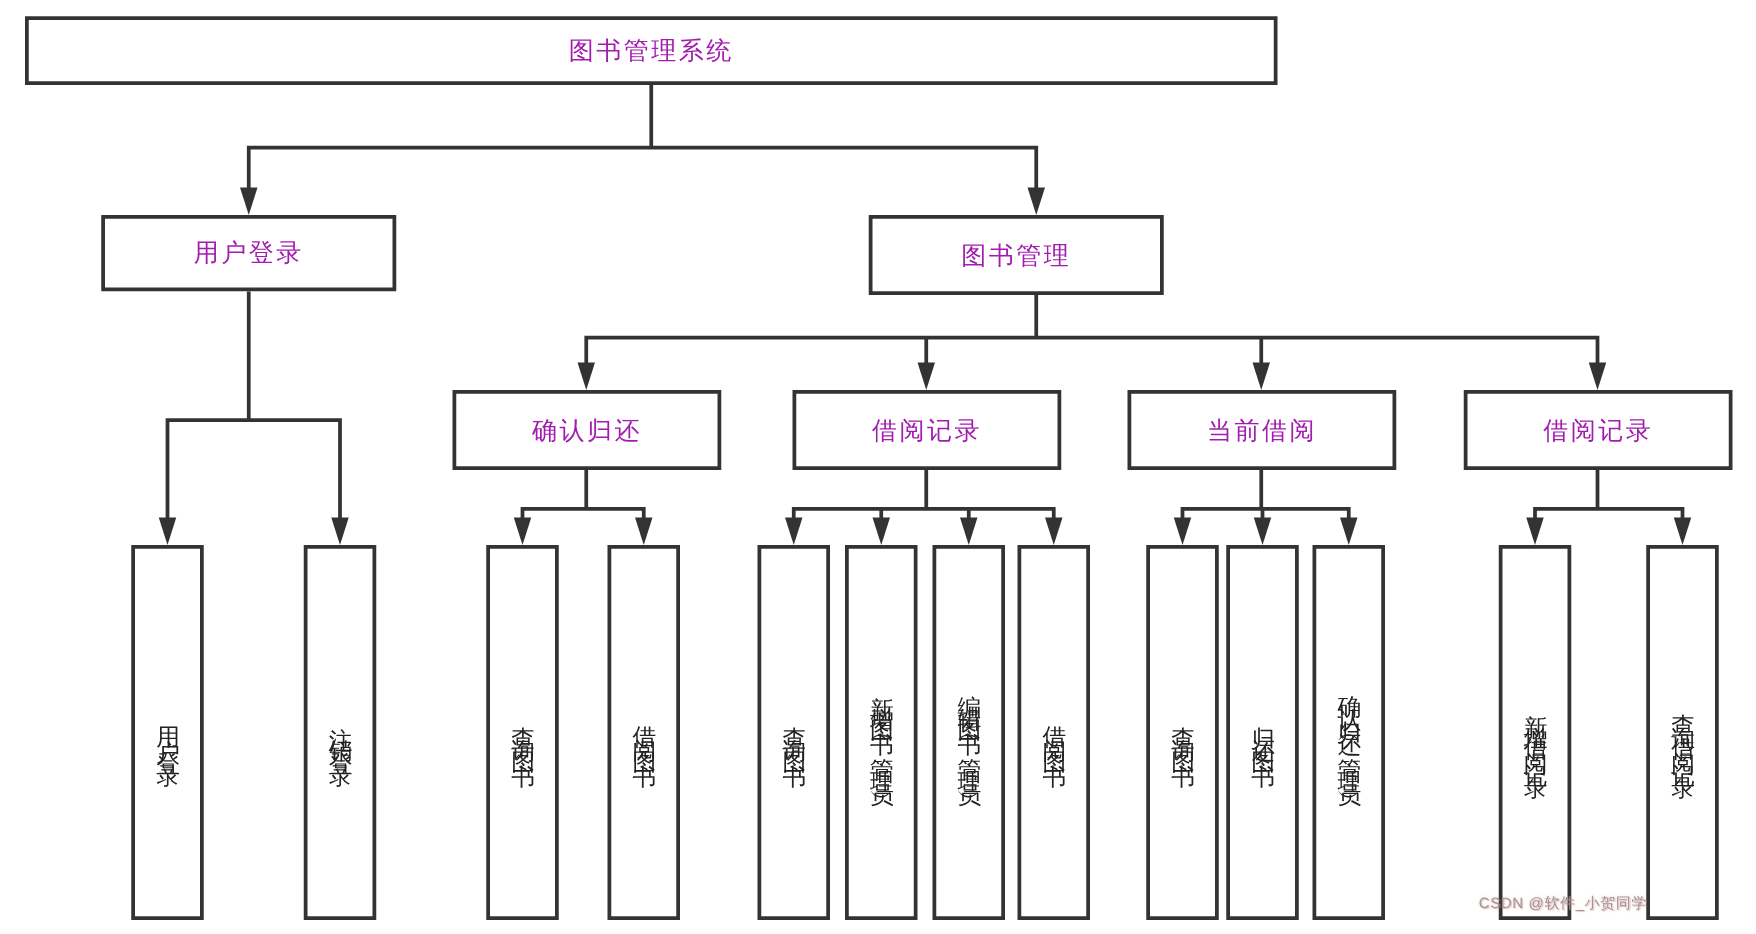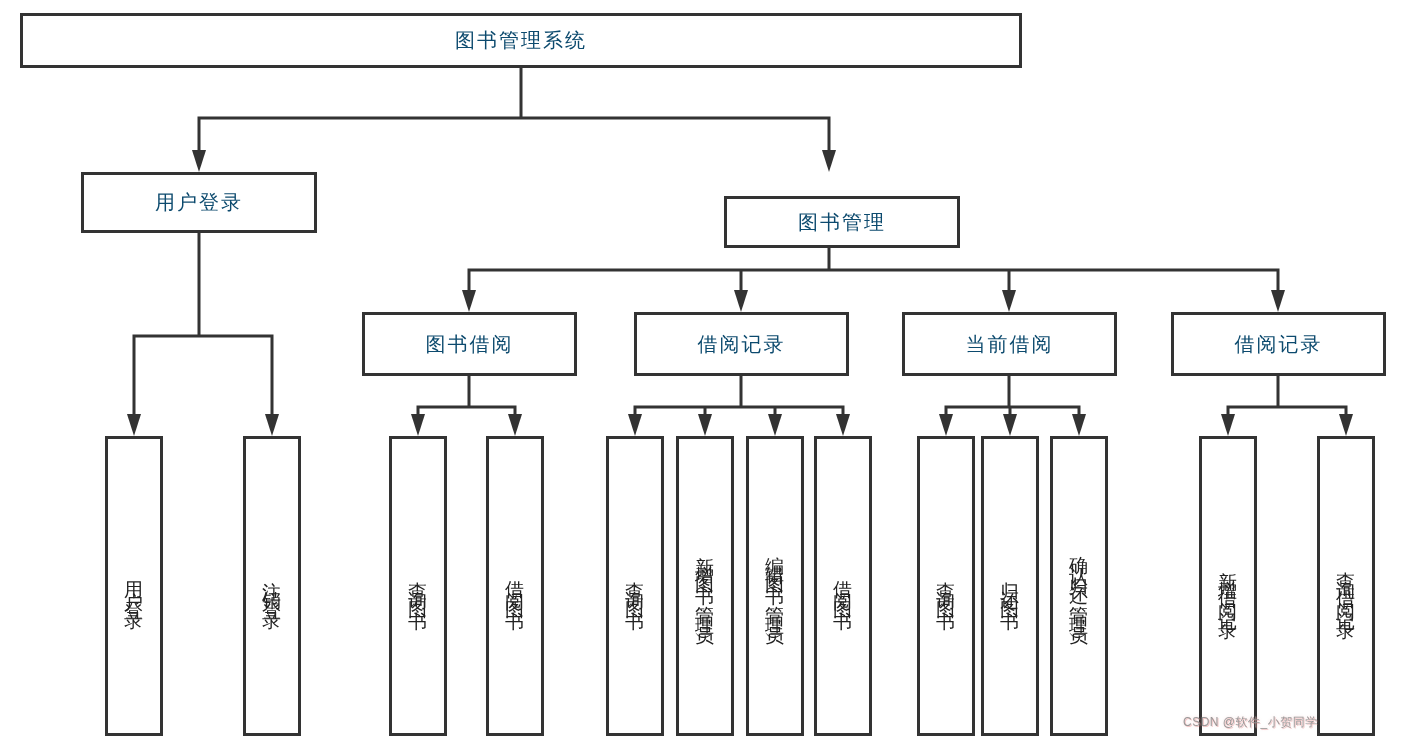--- a/index.html
+++ b/index.html
@@ -31,7 +31,7 @@
     font-size: 20px;
     letter-spacing: 2px;
     white-space: nowrap;
-    color: #0c4a6e;
+    color: #a21caf;
   }
   .v-node span {
     writing-mode: vertical-rl;

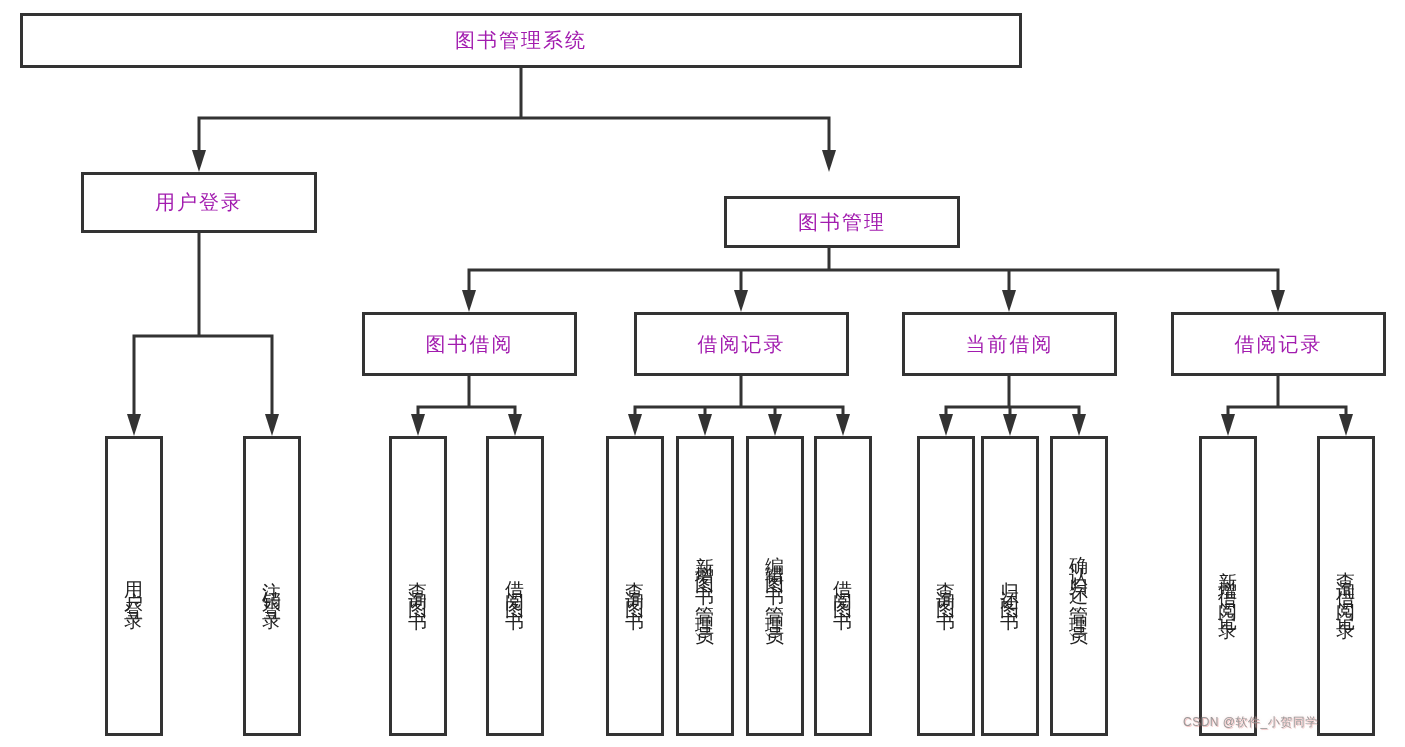--- a/index.html
+++ b/index.html
@@ -98,7 +98,7 @@
   <div class="node h-node" style="left:81px; top:172px; width:236px; height:61px;">
     <span>用户登录</span>
   </div>
-  <div class="node h-node" style="left:724px; top:172px; width:236px; height:52px;margin-top:24px;">
+  <div class="node h-node" style="left:695px; top:172px; width:236px; height:64px;">
     <span>图书管理</span>
   </div>
 

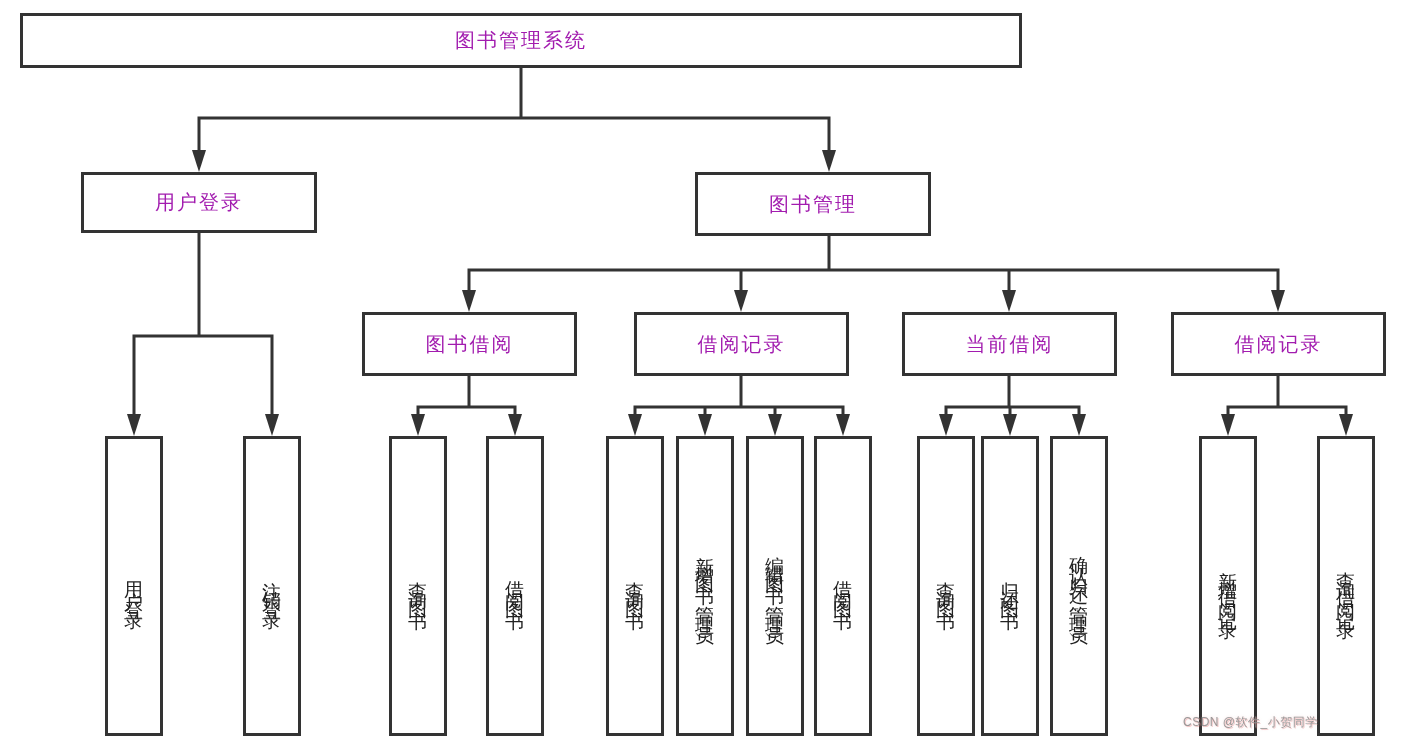--- a/index.html
+++ b/index.html
@@ -103,7 +103,7 @@
   </div>
 
   <div class="node h-node" style="left:362px; top:312px; width:215px; height:64px;">
-    <span>图书借阅</span>
+    <span>确认归还</span>
   </div>
   <div class="node h-node" style="left:634px; top:312px; width:215px; height:64px;">
     <span>借阅记录</span>

